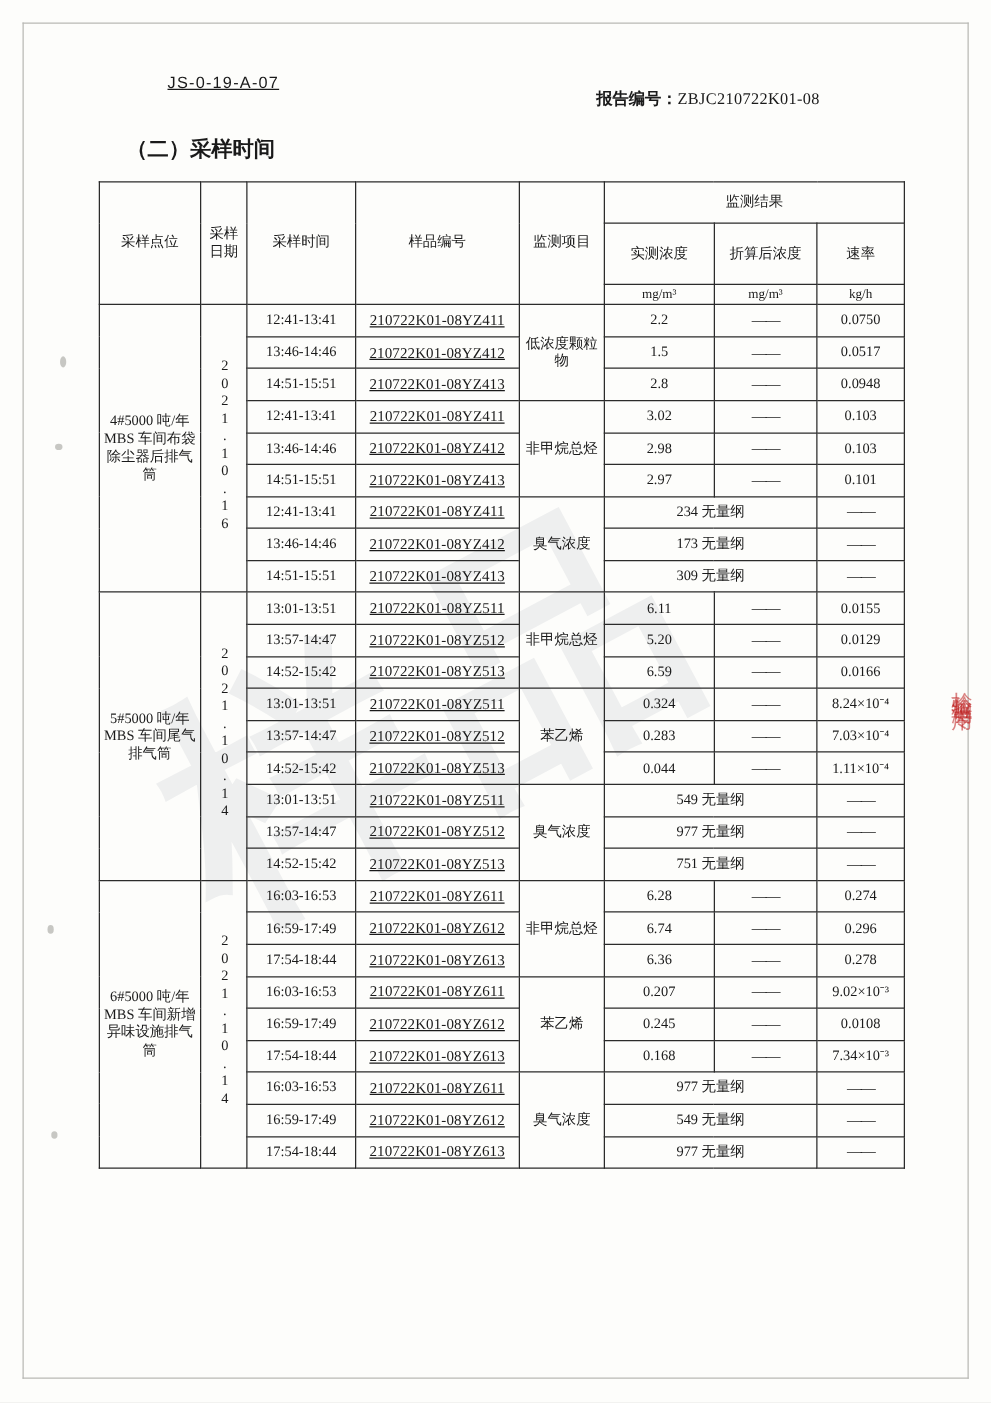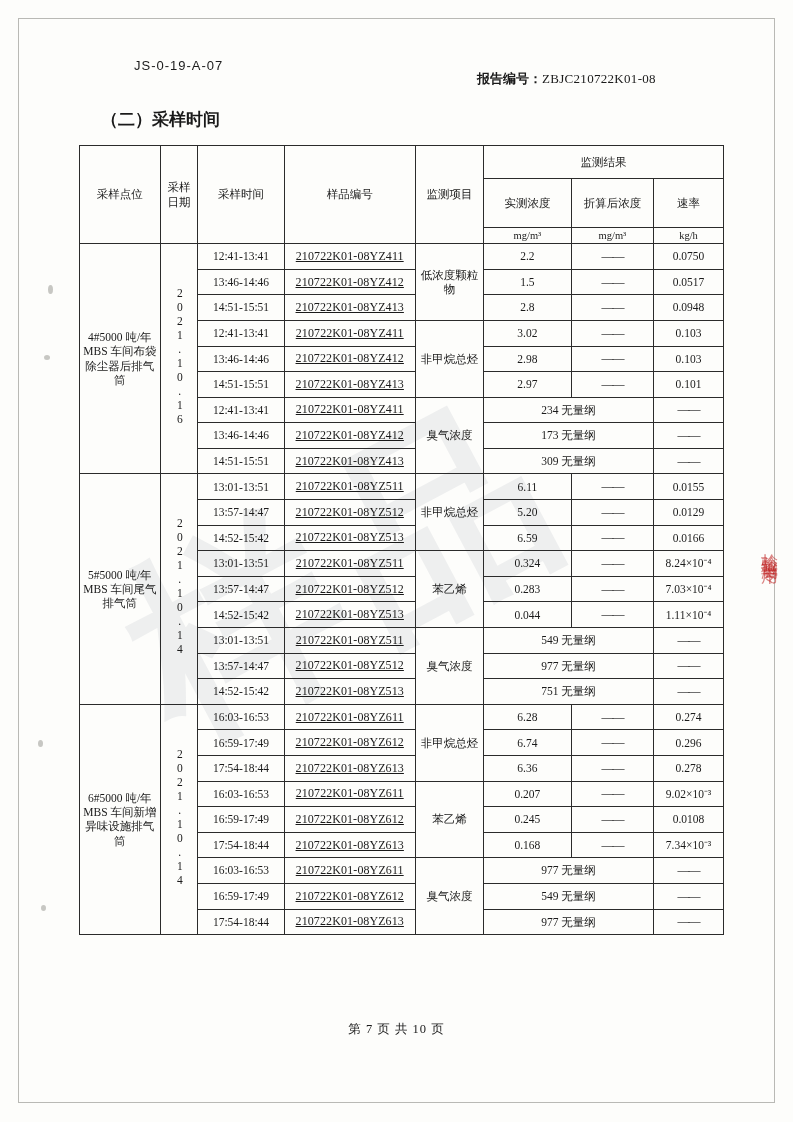--- a/index.html
+++ b/index.html
@@ -34,6 +34,7 @@
     font-size: 13px;
     letter-spacing: 1px;
     font-family: "Liberation Sans", sans-serif;
+    text-decoration: underline;
   }
   .report-no {
     position: absolute;

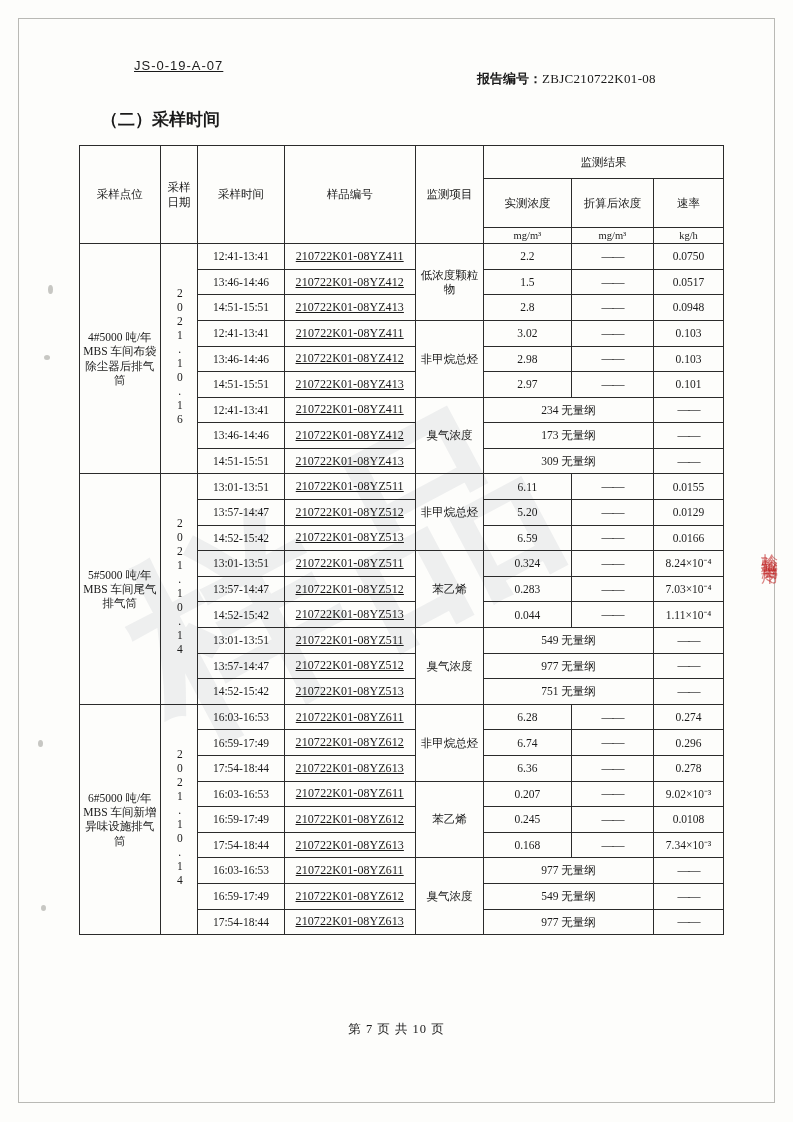--- a/index.html
+++ b/index.html
@@ -394,7 +394,6 @@
       </tbody>
   </table>
 
-  <div class="footer">第 7 页  共 10 页</div>
 </div>
 
 </body></html>

